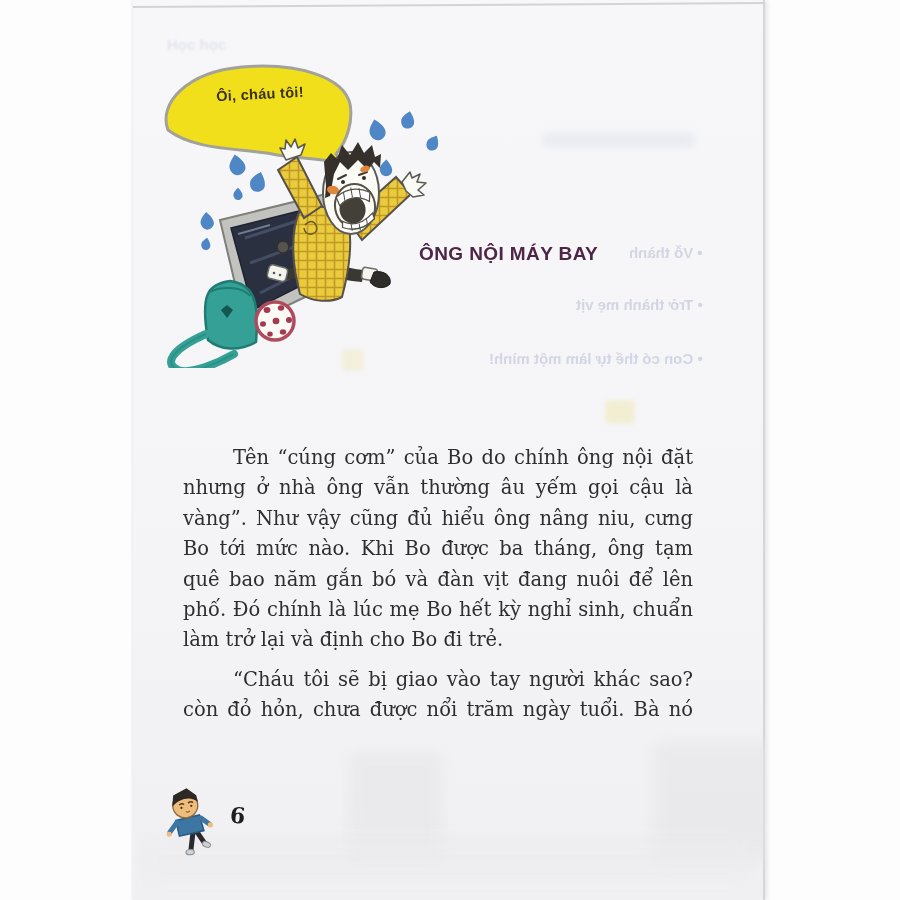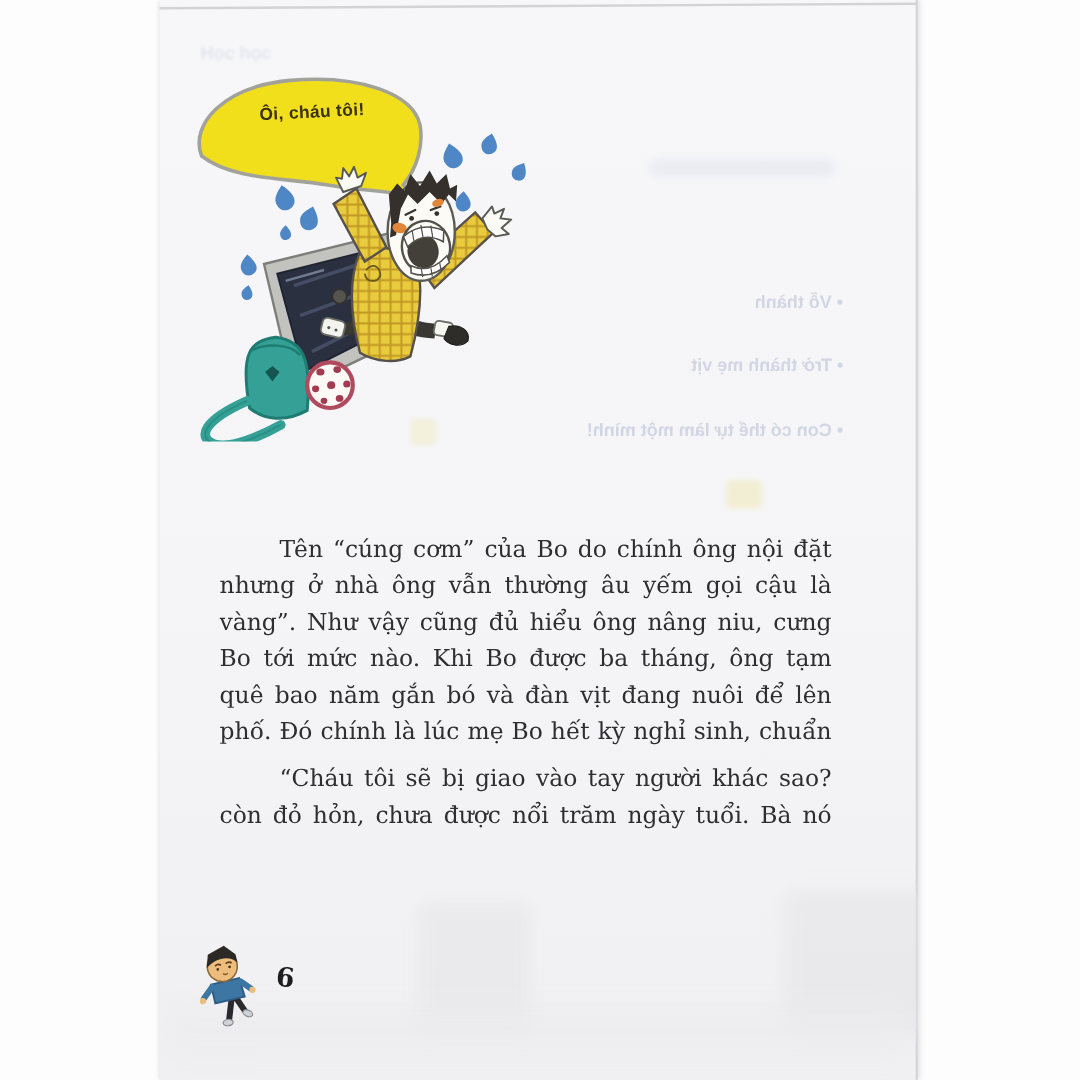--- a/index.html
+++ b/index.html
@@ -187,6 +187,7 @@
 
   <div class="bubble-text">Ôi, cháu tôi!</div>
 
+  <div class="chapter-title">ÔNG NỘI MÁY BAY</div>
 
   <div class="bodytext">
     <div class="para">

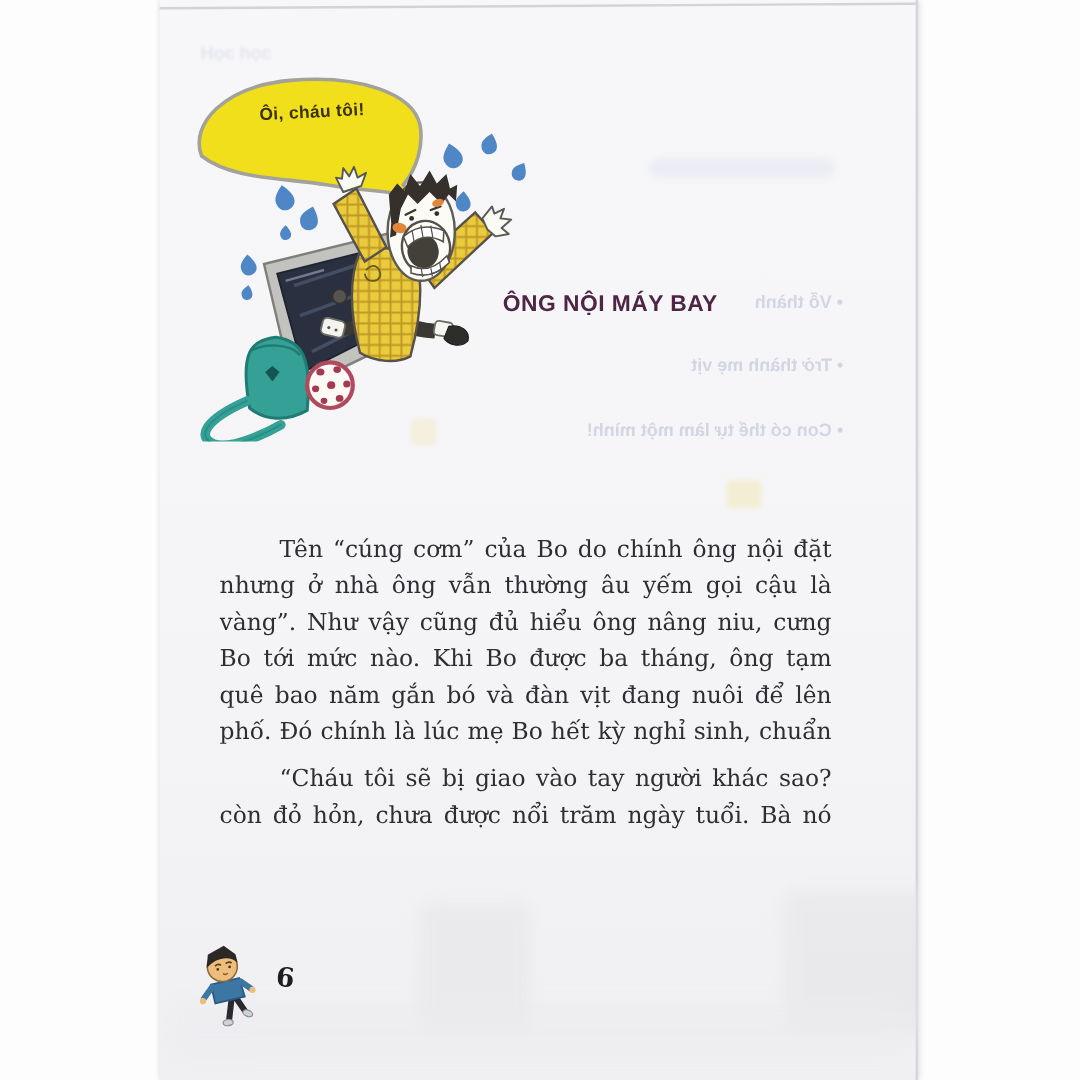--- a/index.html
+++ b/index.html
@@ -197,6 +197,7 @@
       <div class="tl">Bo tới mức nào. Khi Bo được ba tháng, ông tạm biệt làng</div>
       <div class="tl">quê bao năm gắn bó và đàn vịt đang nuôi để lên thành</div>
       <div class="tl">phố. Đó chính là lúc mẹ Bo hết kỳ nghỉ sinh, chuẩn bị đi</div>
+      <div class="tl last">làm trở lại và định cho Bo đi trẻ.</div>
     </div>
     <div class="para">
       <div class="tl first">“Cháu tôi sẽ bị giao vào tay người khác sao? Nó hãy</div>

